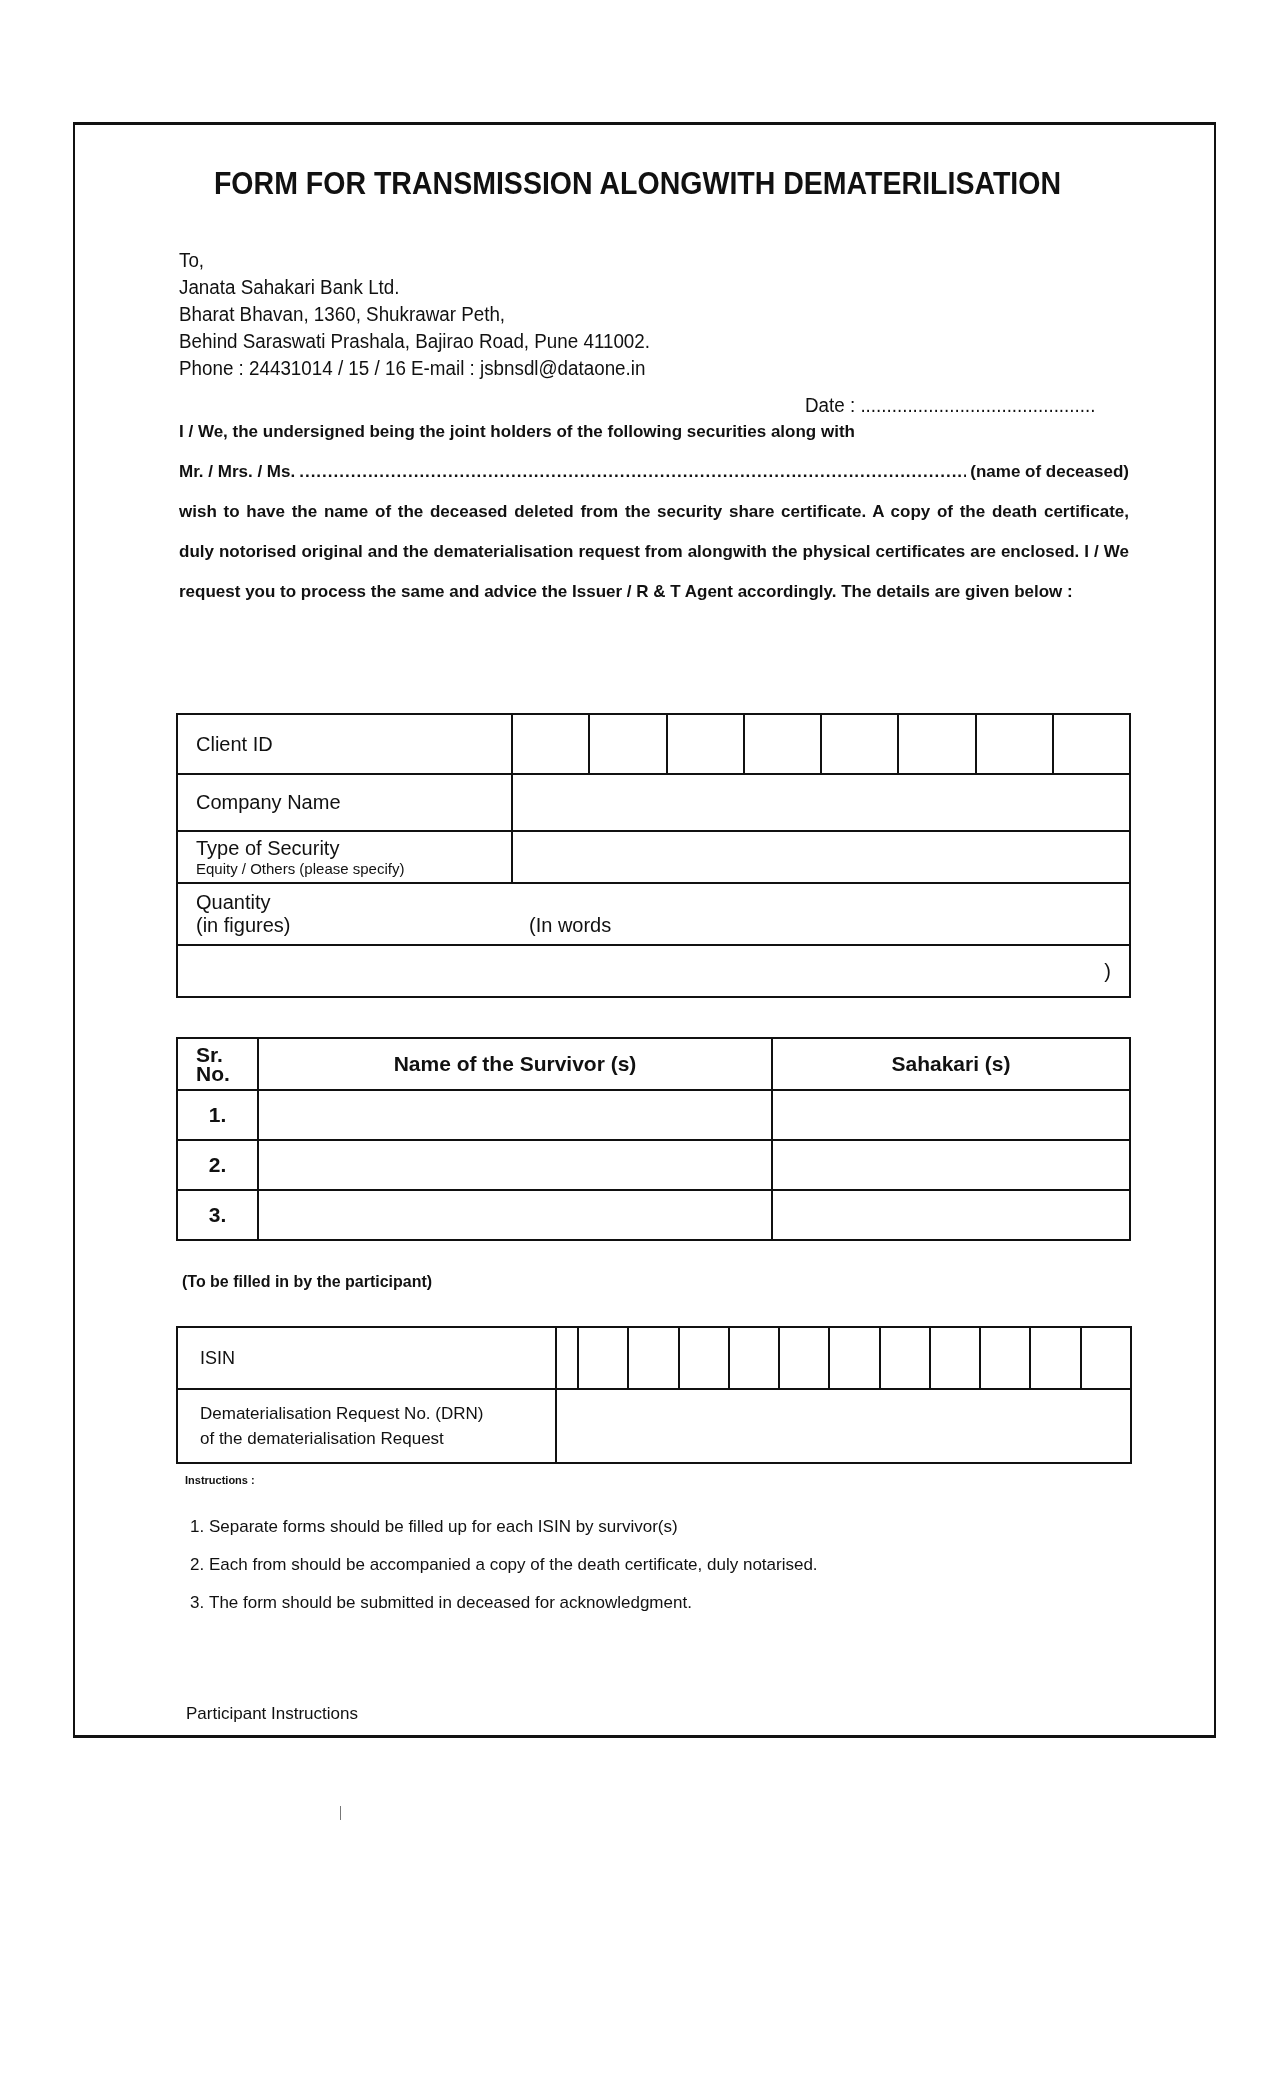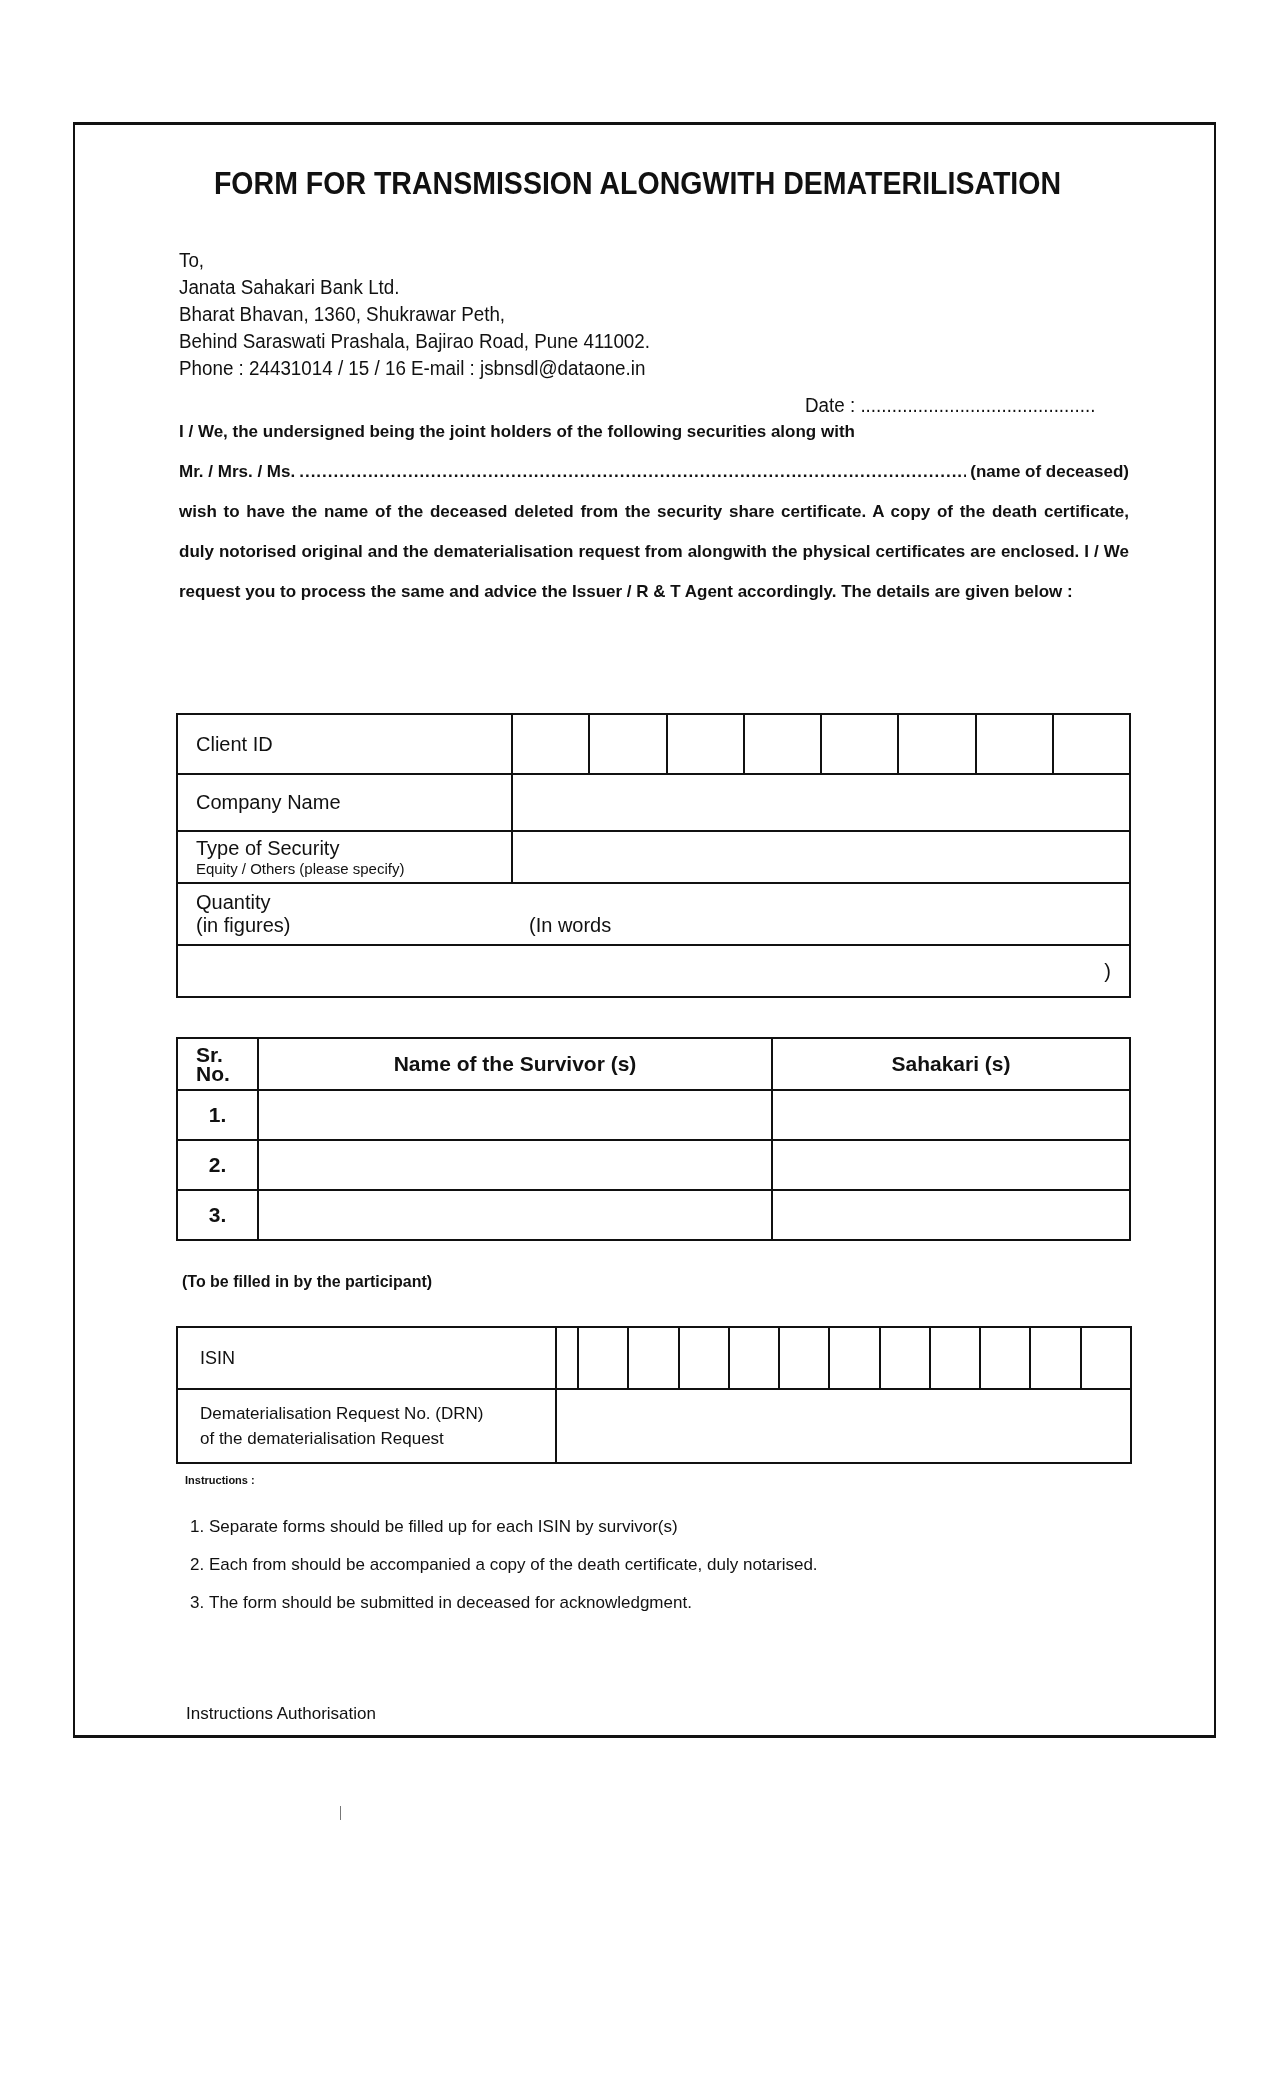--- a/index.html
+++ b/index.html
@@ -166,7 +166,7 @@
   </ol>
 </div>
 
-<div class="abs auth">Instructions Authorisation</div>
+<div class="abs auth">Participant Instructions</div>
 
 <div class="abs tick"></div>
 

